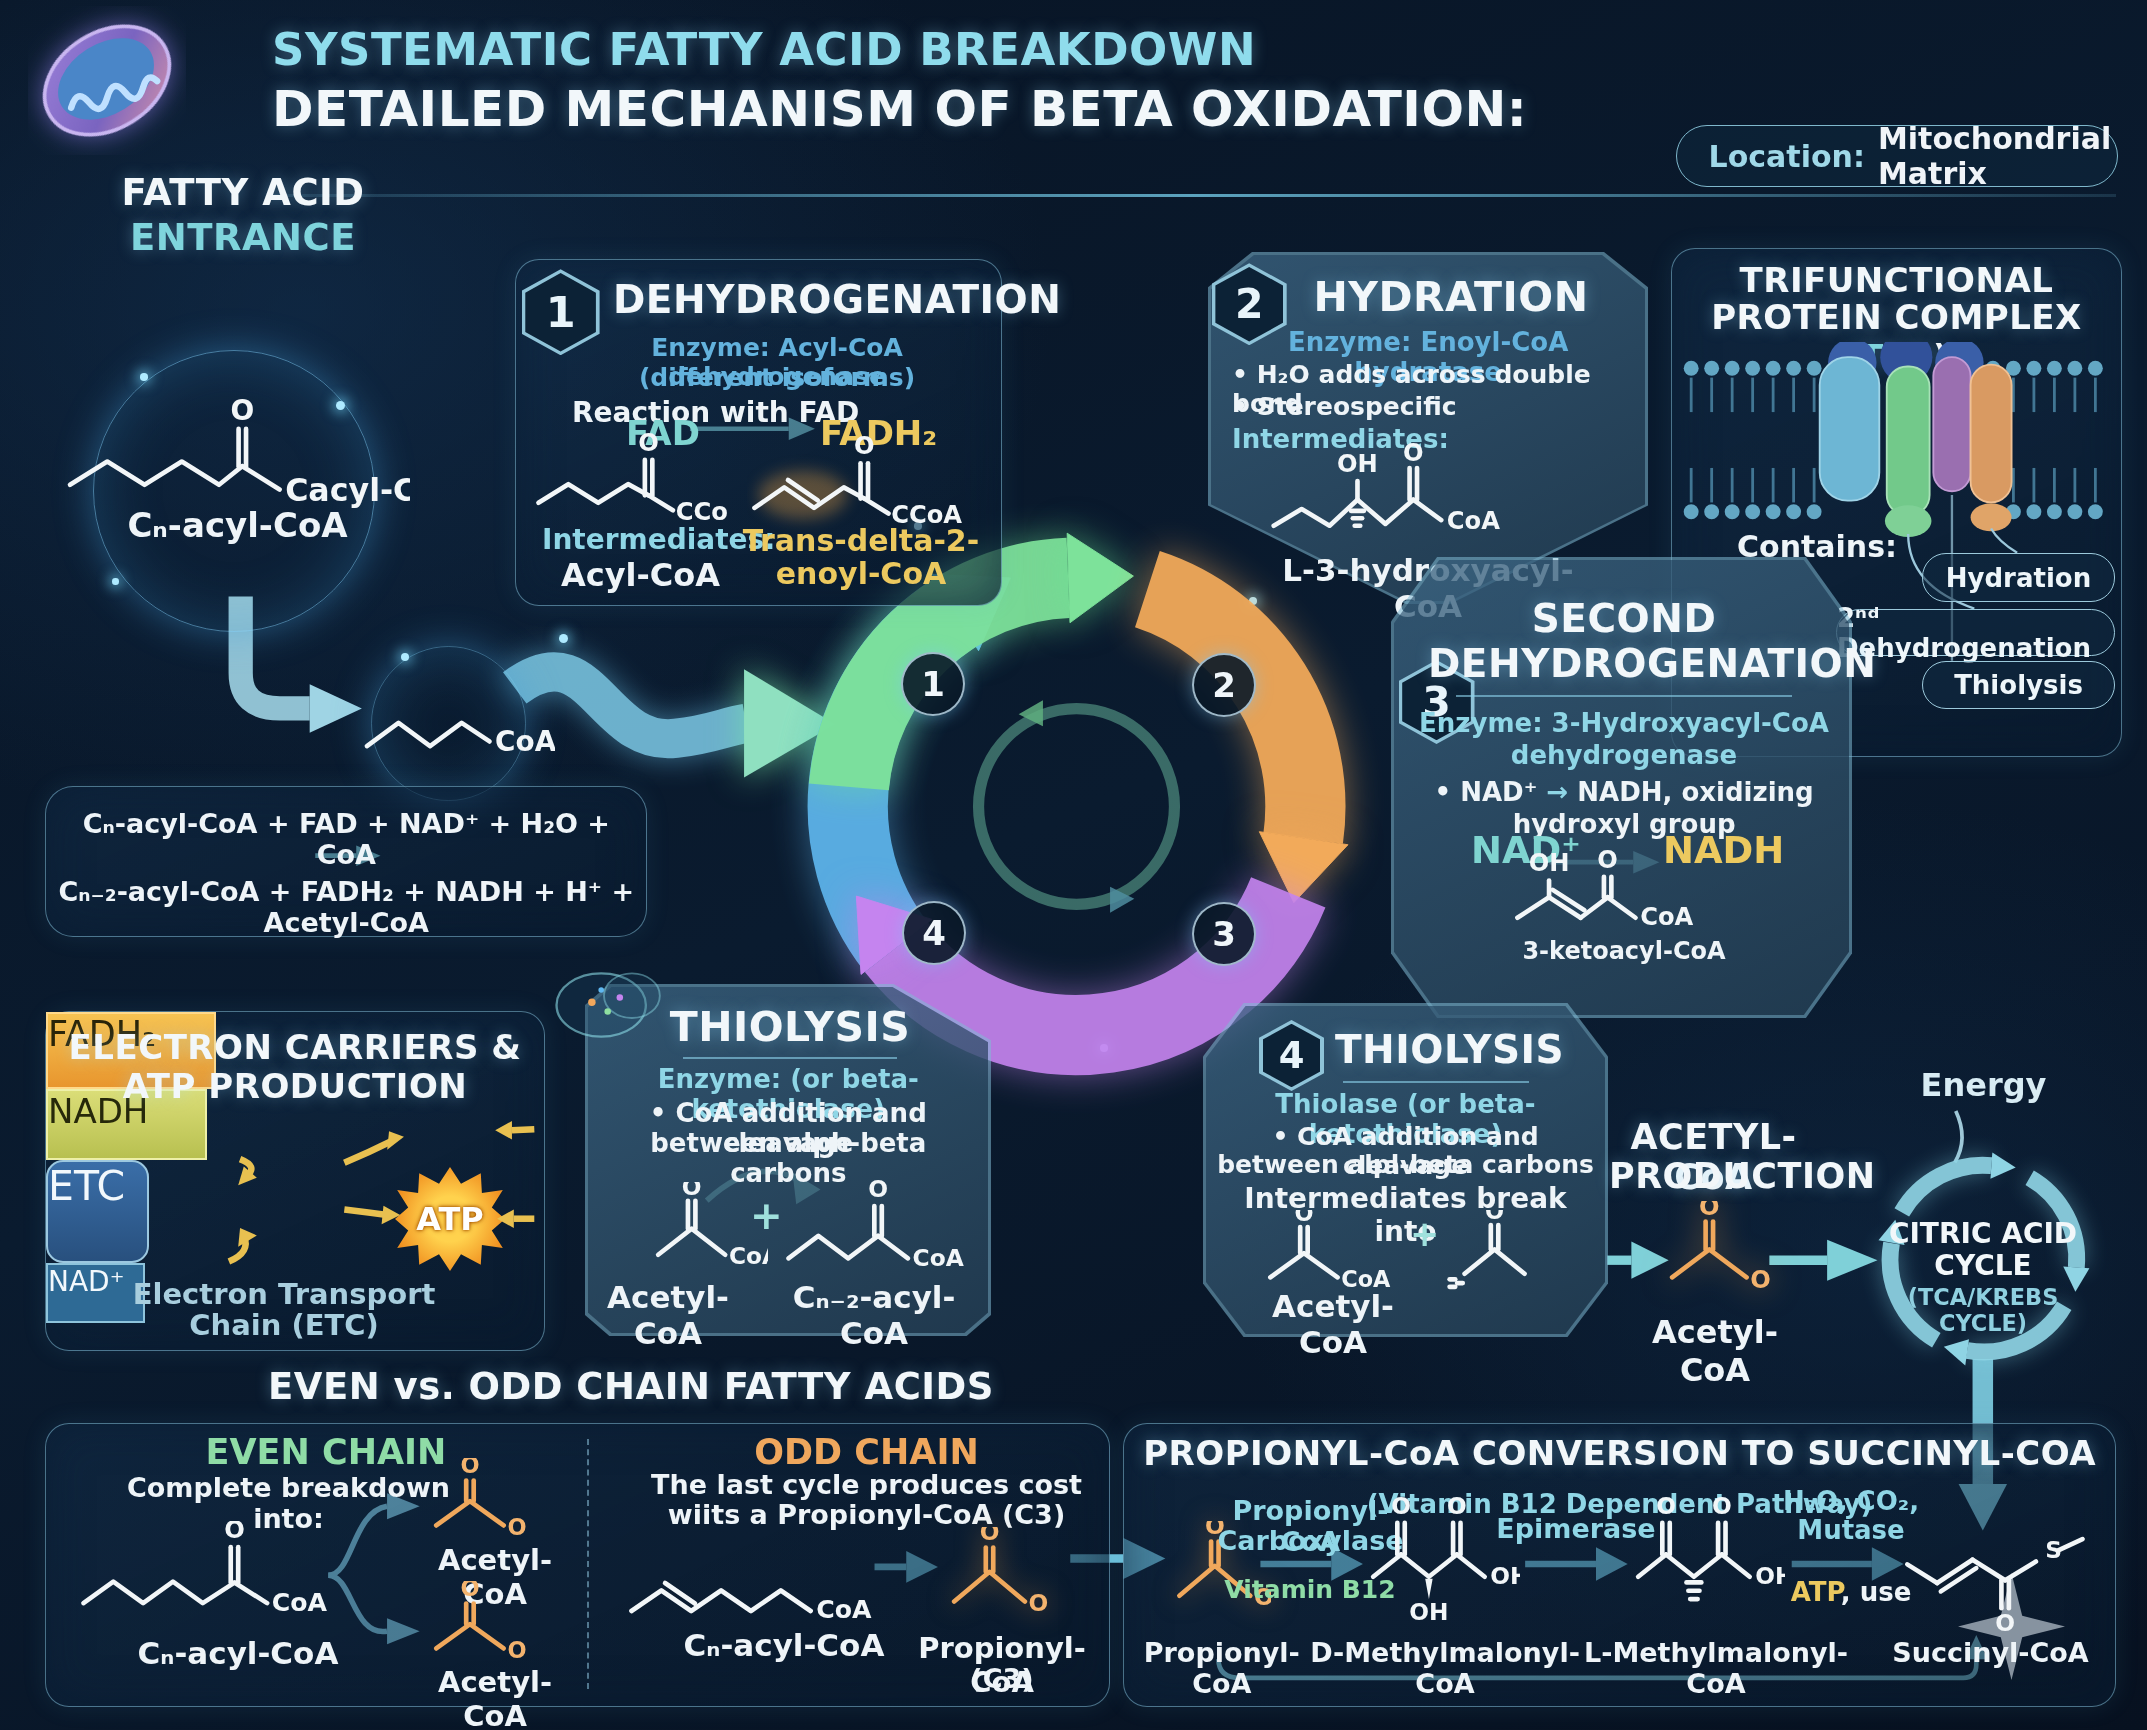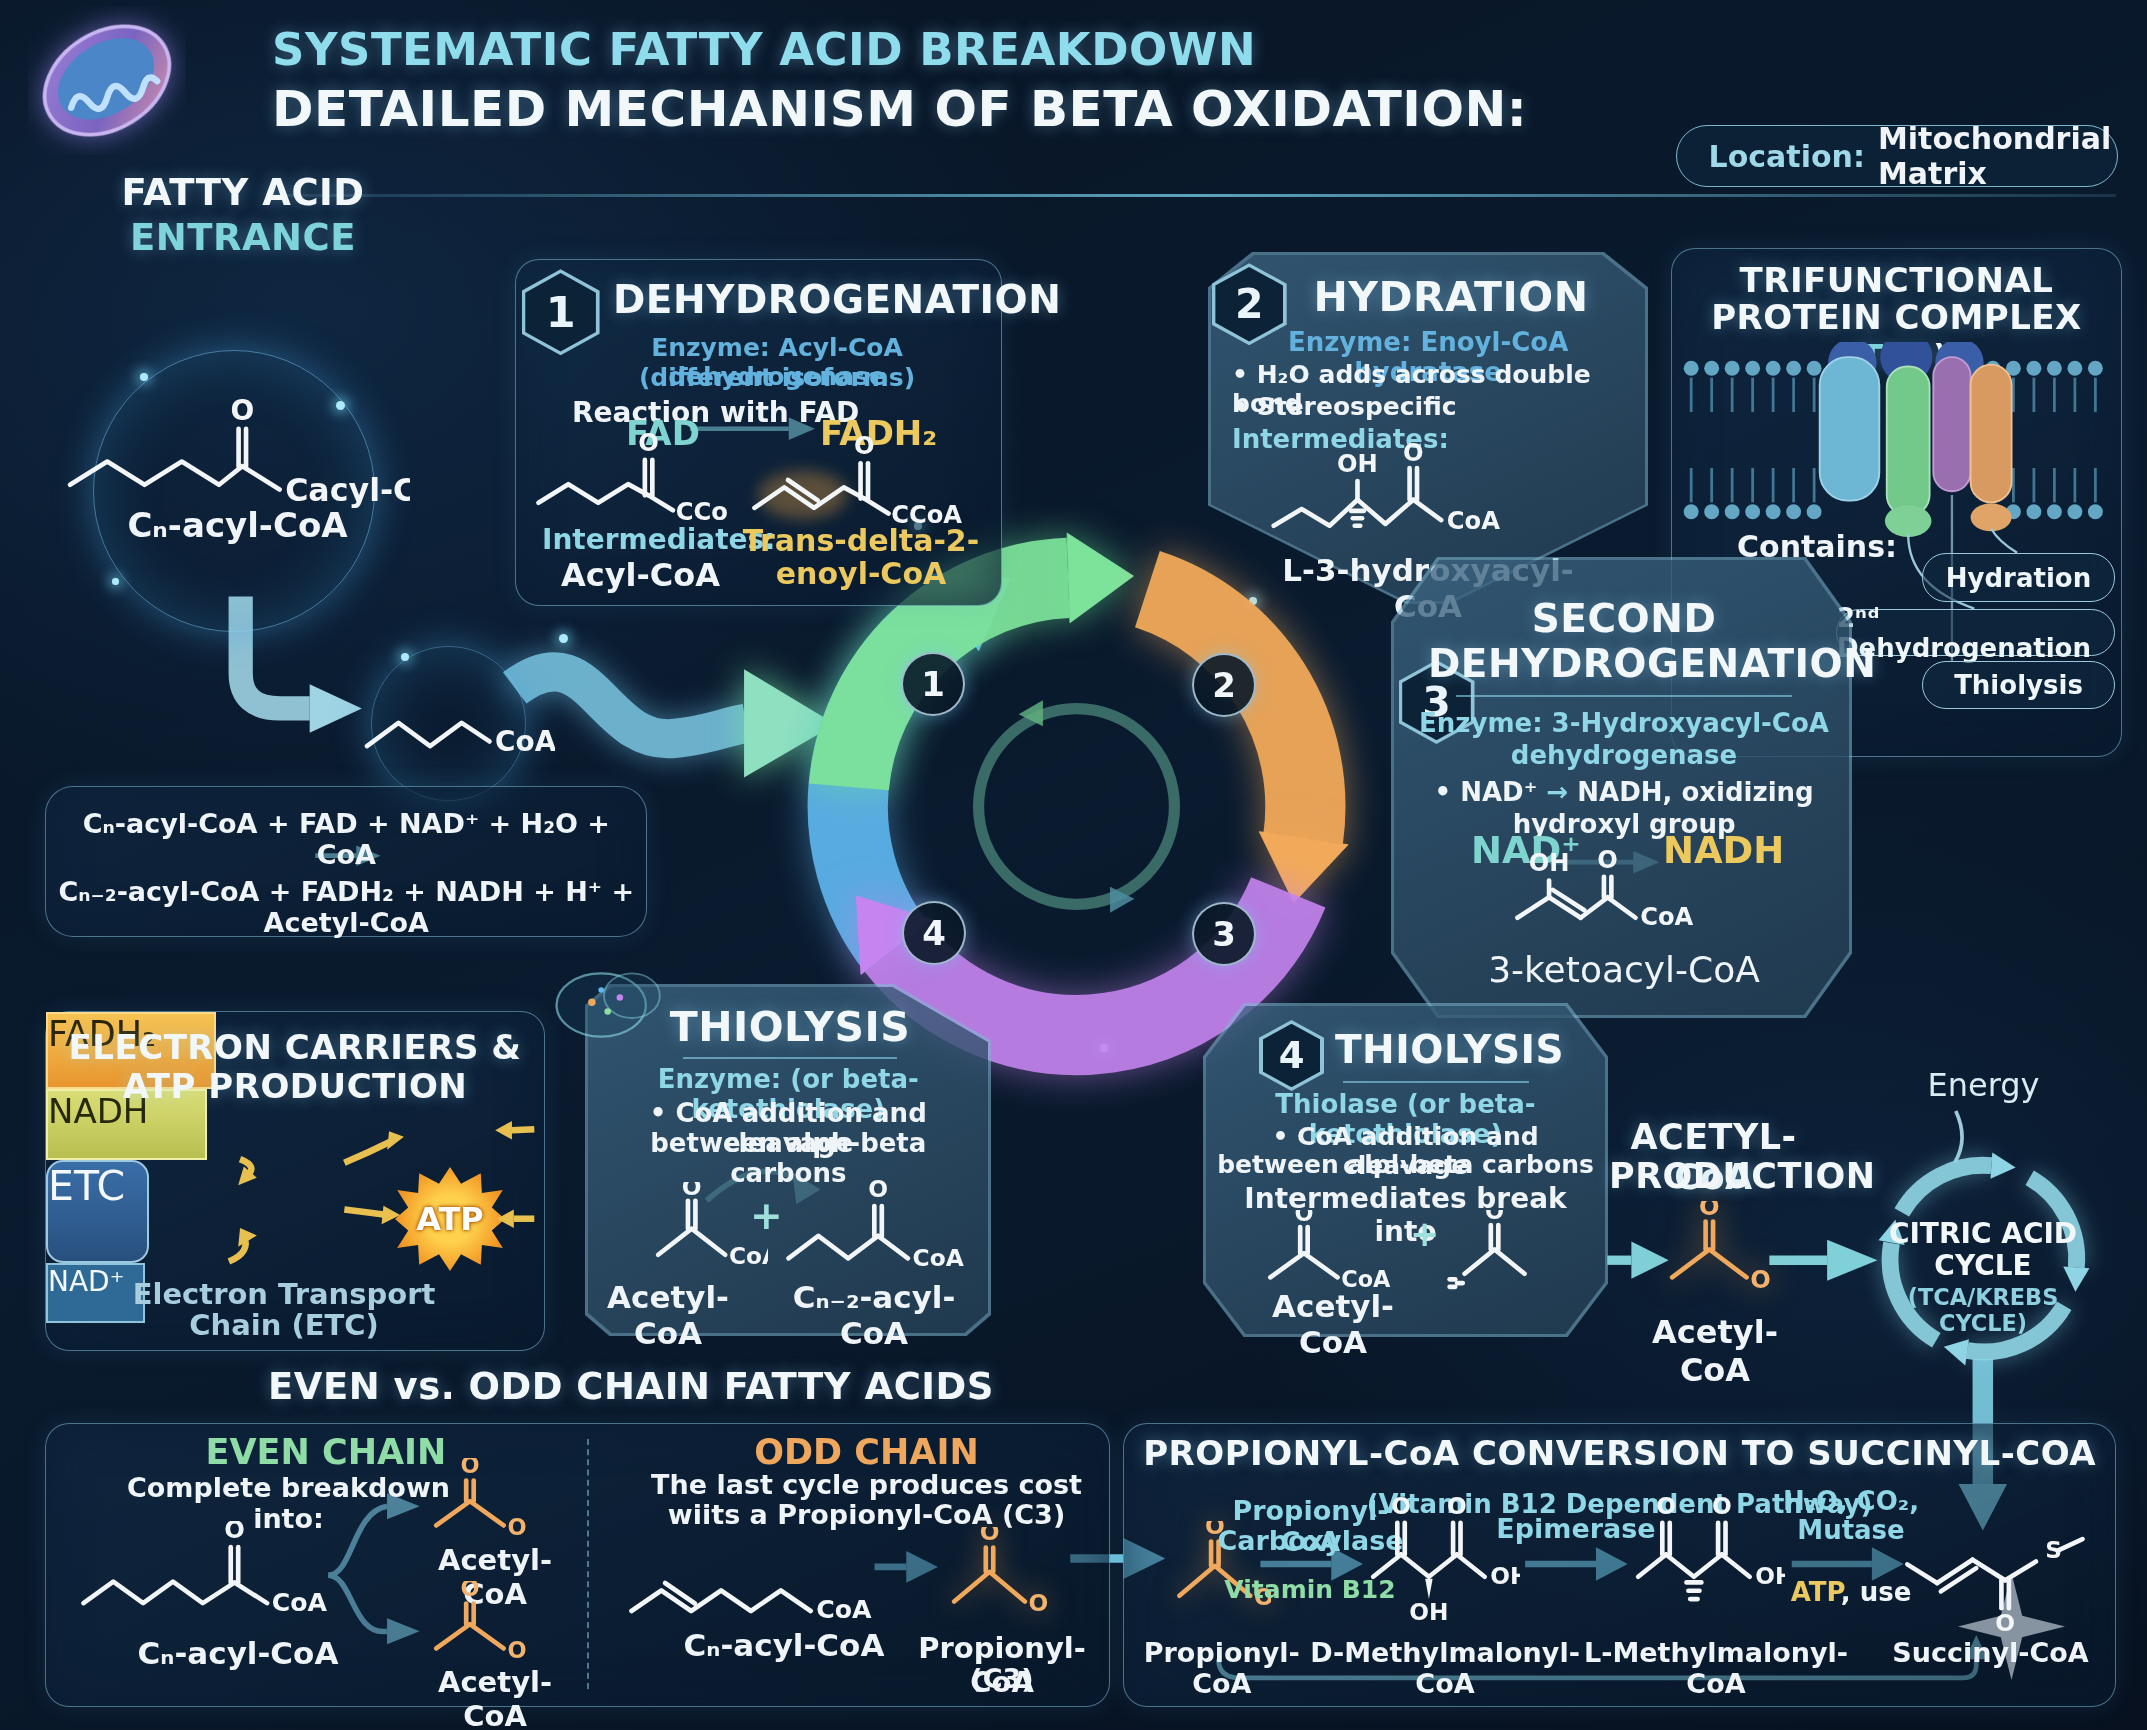--- a/index.html
+++ b/index.html
@@ -370,7 +370,7 @@
       <line x1="105" y1="58" x2="135" y2="80"></line>
       <text x="140" y="88" font-size="26">CoA</text>
     </svg>
-    <div class="abs ctr white" style="left:56px;top:392px;width:354px;font-size:36px;font-weight:400;">3-ketoacyl-CoA</div>
+    <div class="abs ctr white" style="left:56px;top:380px;width:354px;font-size:24px;font-weight:700;">3-ketoacyl-CoA</div>
   </div>
 
   <div class="panel" style="left:45px;top:786px;width:600px;height:149px;border-radius:28px;">

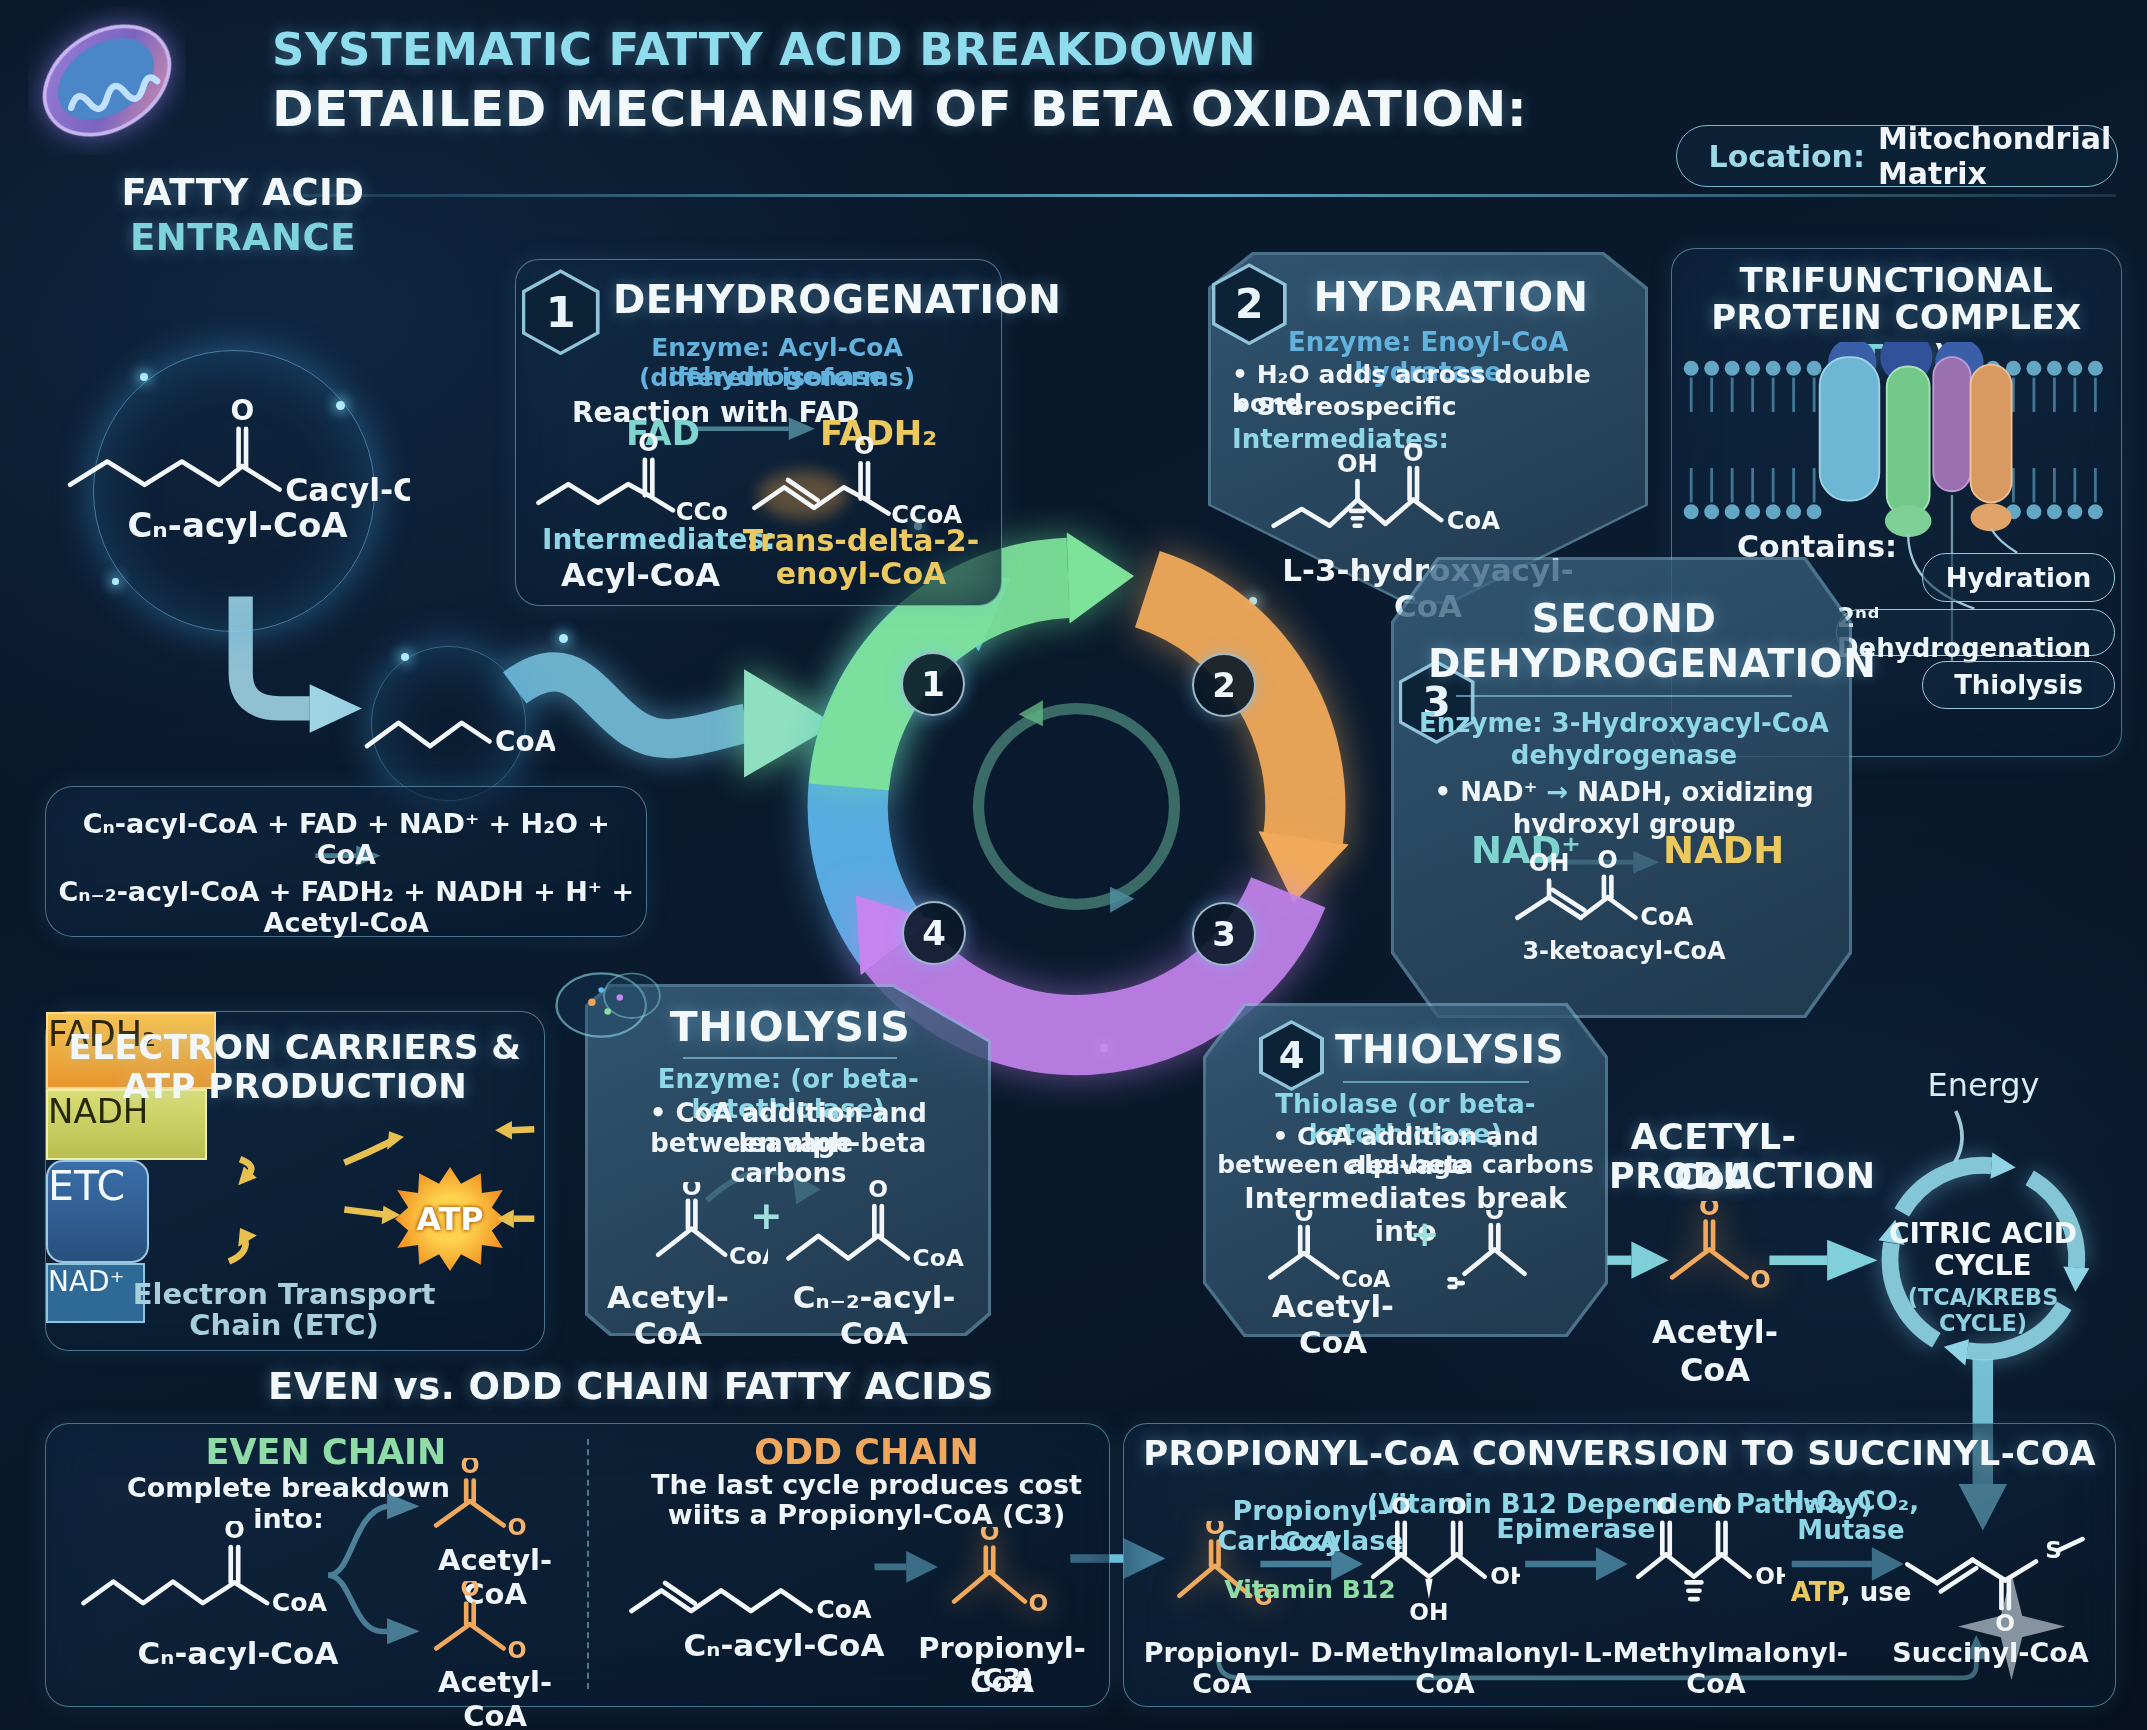--- a/index.html
+++ b/index.html
@@ -492,7 +492,7 @@
     <text x="99" y="94" font-size="26">O⁻</text>
   </svg>
   <div class="abs ctr white" style="left:1631px;top:1313px;width:168px;font-size:32px;font-weight:800;">Acetyl-CoA</div>
-  <div class="abs ctr" style="left:1909px;top:1066px;width:149px;font-size:32px;font-weight:400;color:#d8ecf4;">Energy</div>
+  <div class="abs ctr" style="left:1909px;top:1066px;width:149px;font-size:32px;font-weight:700;color:#d8ecf4;">Energy</div>
   <svg class="abs" style="left:1857px;top:1133px;" width="252" height="252" viewBox="0 0 270 270">
     <g stroke="#8fd4e4" stroke-width="18" fill="none" opacity=".92" style="filter:drop-shadow(0 0 12px rgba(130,210,230,.45))">
       <path d="M48,85 A100,100 0 0 1 144,35"></path>

